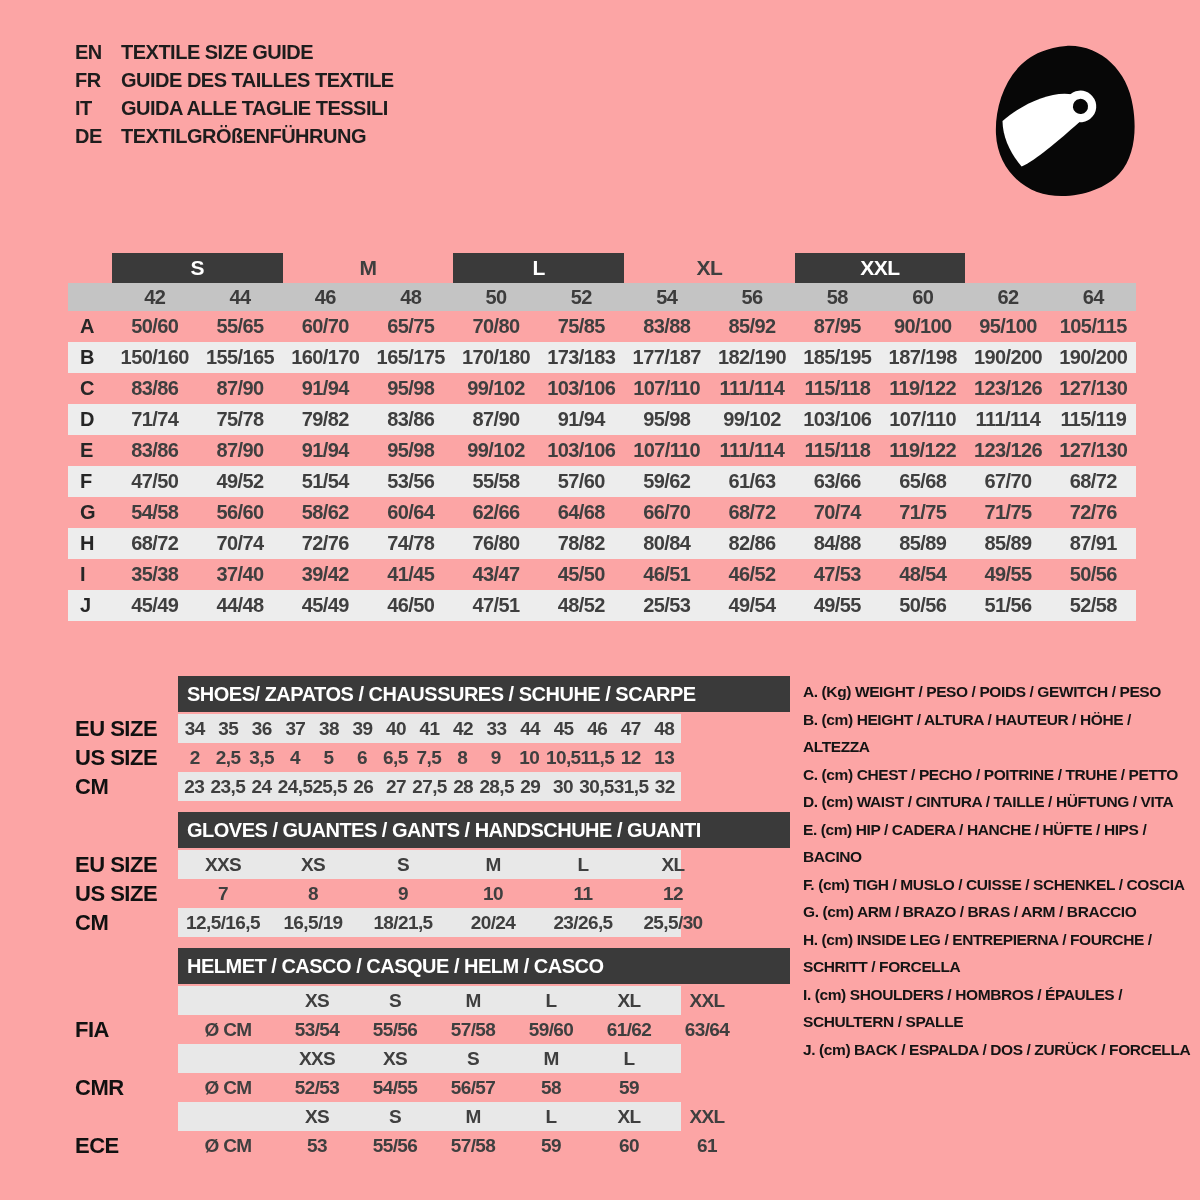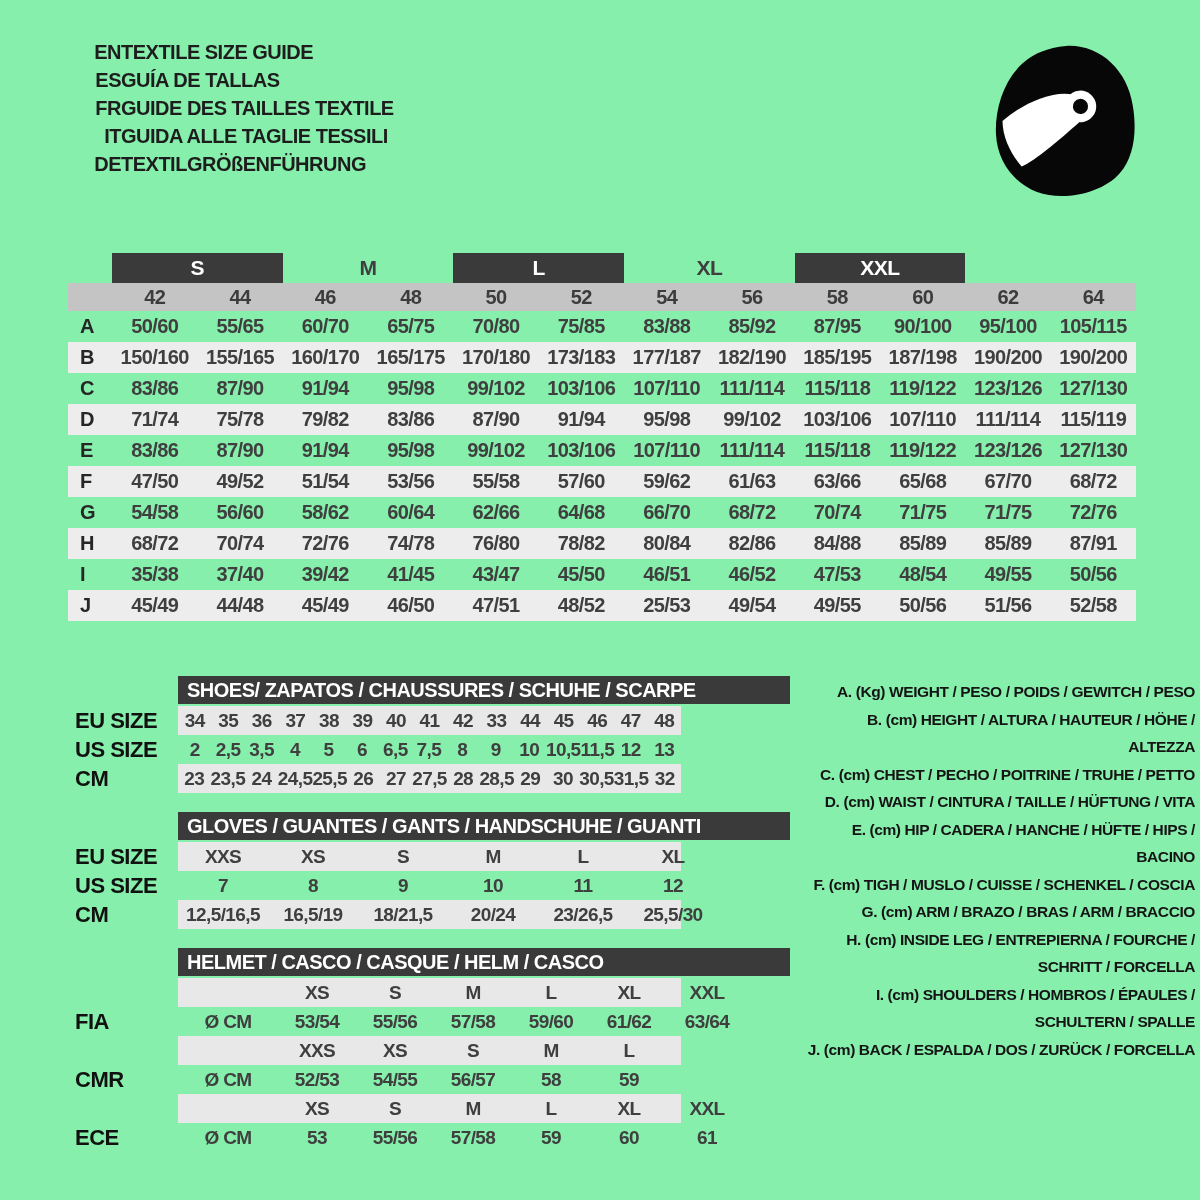--- a/index.html
+++ b/index.html
@@ -4,8 +4,8 @@
 <style>
   html,body{margin:0;padding:0;background:#fff;}
   .page{
-    position:relative;width:1200px;height:1200px;background:#86efac;overflow:hidden;
-    font-family:"Liberation Sans","DejaVu Sans",sans-serif;font-weight:bold;color:#3f3f3f;text-align:right;
+    position:relative;width:1200px;height:1200px;background:#fca5a5;overflow:hidden;
+    font-family:"Liberation Sans","DejaVu Sans",sans-serif;font-weight:bold;color:#3f3f3f;
   }
   
   .lang-block{position:absolute;left:75px;top:38px;}

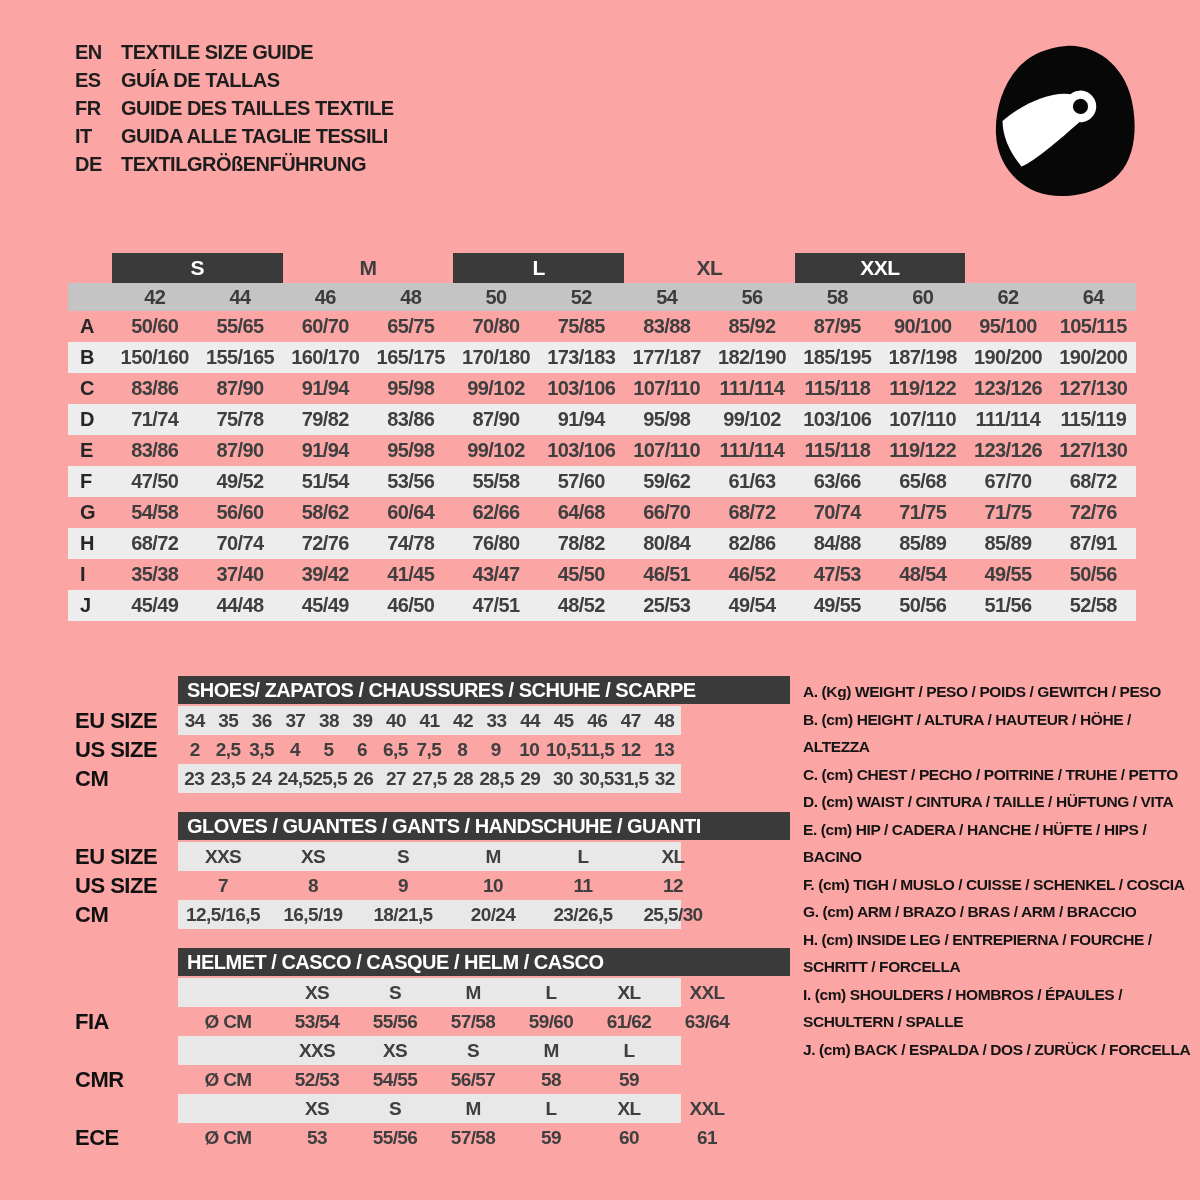--- a/index.html
+++ b/index.html
@@ -58,10 +58,6 @@
       <div class="lang-line">
       <span class="lang-code">EN</span>
       <span class="lang-label">TEXTILE SIZE GUIDE</span>
-    </div>
-      <div class="lang-line">
-      <span class="lang-code">ES</span>
-      <span class="lang-label">GUÍA DE TALLAS</span>
     </div>
       <div class="lang-line">
       <span class="lang-code">FR</span>

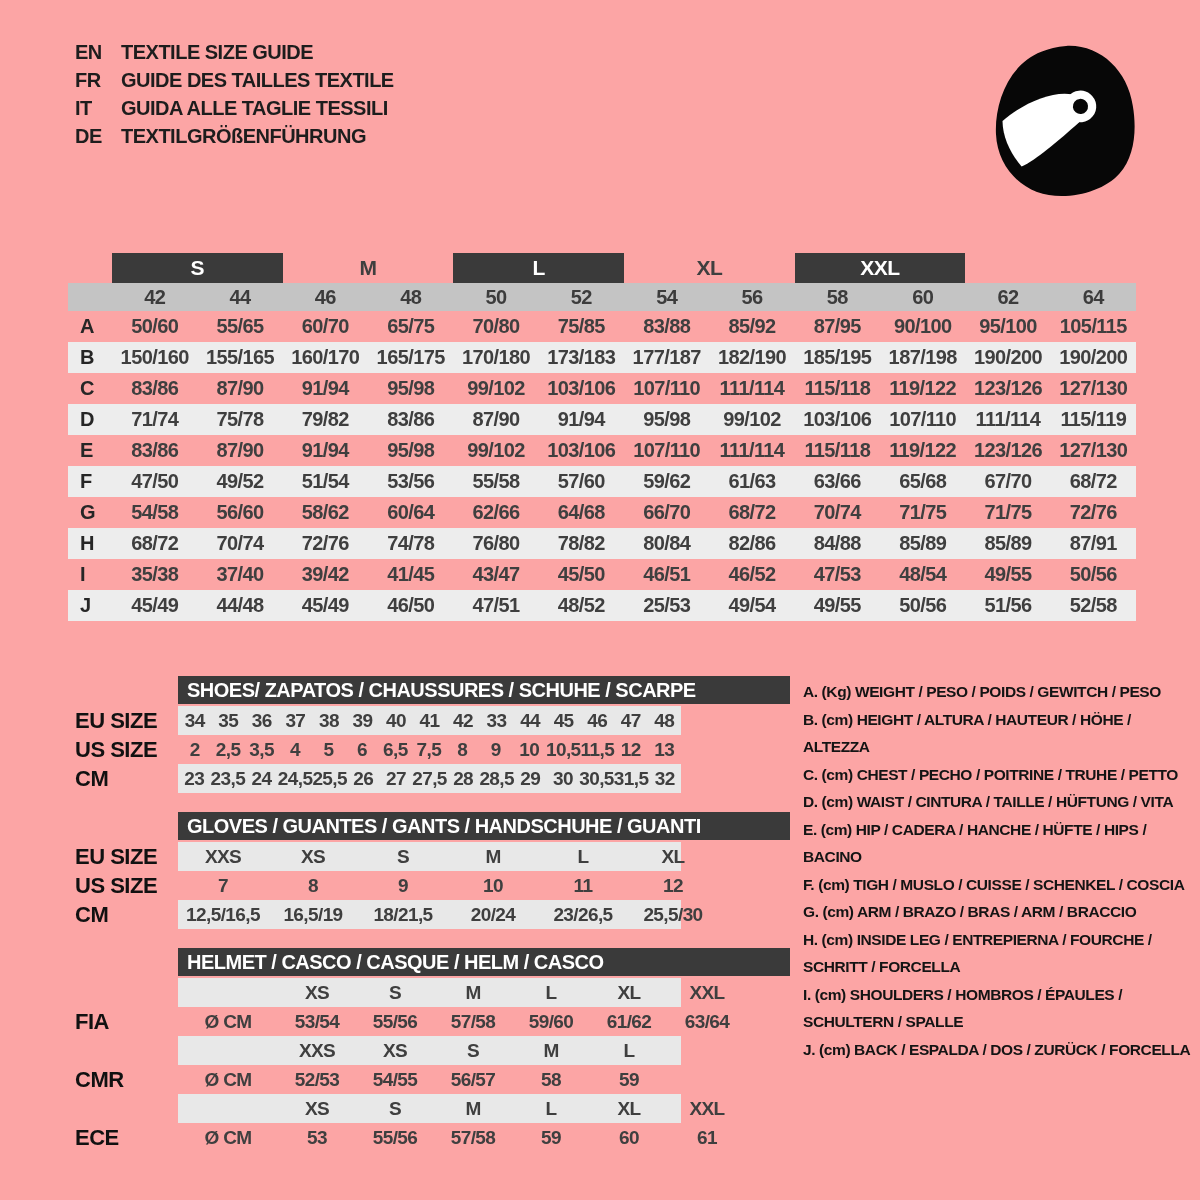--- a/index.html
+++ b/index.html
@@ -30,7 +30,7 @@
   .mt-letter{display:flex;align-items:center;padding-left:12px;font-size:20px;color:#262626;}
   
   .section{position:absolute;left:68px;width:722px;}
-  .sec-title{margin-left:110px;height:28px;background:#3a3a3a;color:#fff;display:flex;align-items:center;
+  .sec-title{margin-left:110px;height:36px;background:#3a3a3a;color:#fff;display:flex;align-items:center;
              padding-left:9px;font-size:20px;letter-spacing:-0.5px;box-sizing:border-box;width:612px;}
   .sec-row{display:flex;height:29px;}
   .sec-label{width:110px;display:flex;align-items:center;padding-left:7px;box-sizing:border-box;

